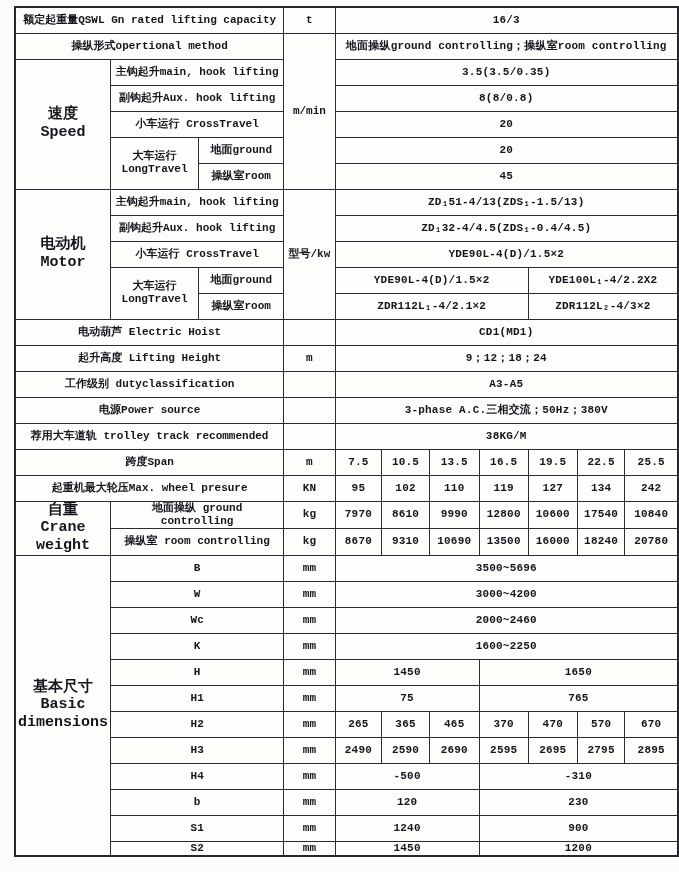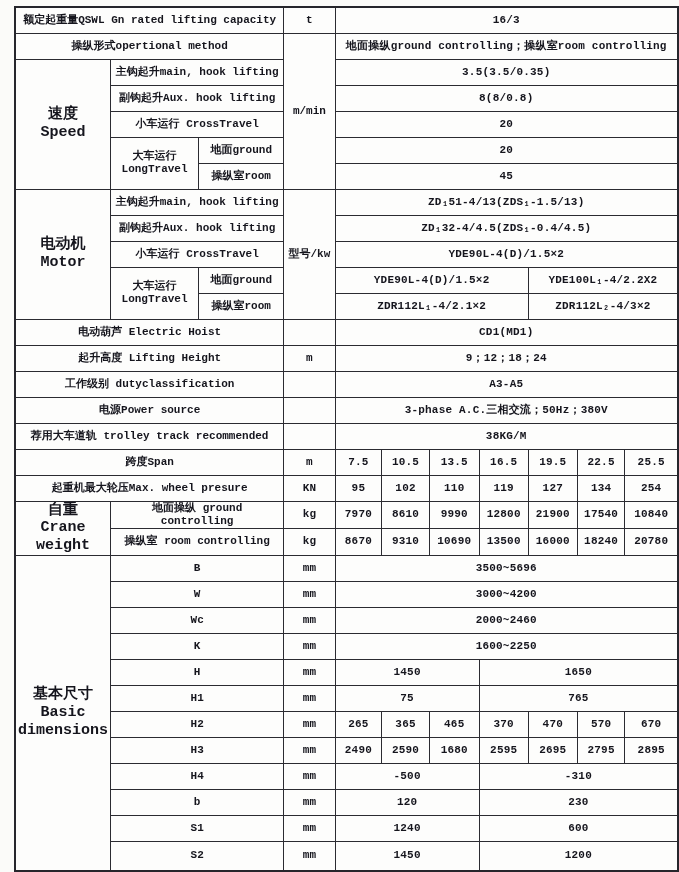--- a/index.html
+++ b/index.html
@@ -164,7 +164,7 @@
           <td class="value">119</td>
           <td class="value">127</td>
           <td class="value">134</td>
-          <td class="value">254</td>
+          <td class="value">242</td>
         </tr>
         <tr style="height: 26px;">
           <td rowspan="2" class="group">自重

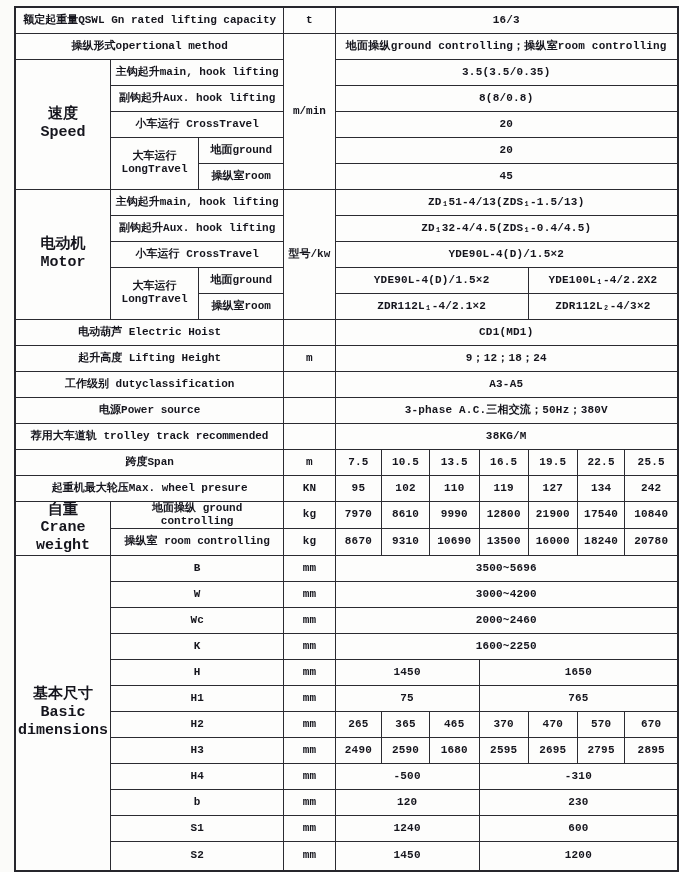--- a/index.html
+++ b/index.html
@@ -176,7 +176,7 @@
           <td class="value">8610</td>
           <td class="value">9990</td>
           <td class="value">12800</td>
-          <td class="value">21900</td>
+          <td class="value">10600</td>
           <td class="value">17540</td>
           <td class="value">10840</td>
         </tr>

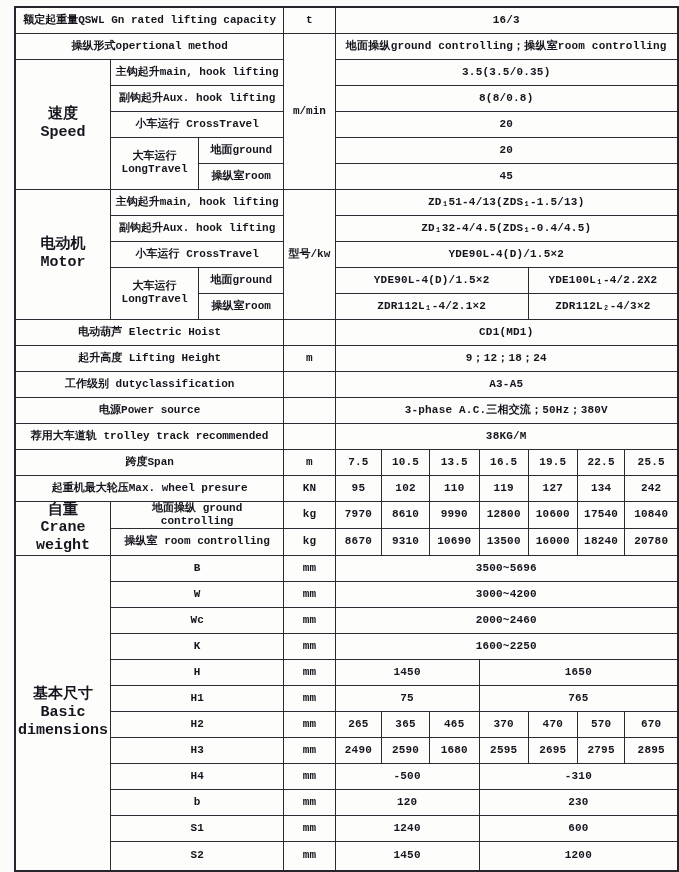--- a/index.html
+++ b/index.html
@@ -242,7 +242,7 @@
           <td class="unit">mm</td>
           <td class="value">2490</td>
           <td class="value">2590</td>
-          <td class="value">1680</td>
+          <td class="value">2690</td>
           <td class="value">2595</td>
           <td class="value">2695</td>
           <td class="value">2795</td>

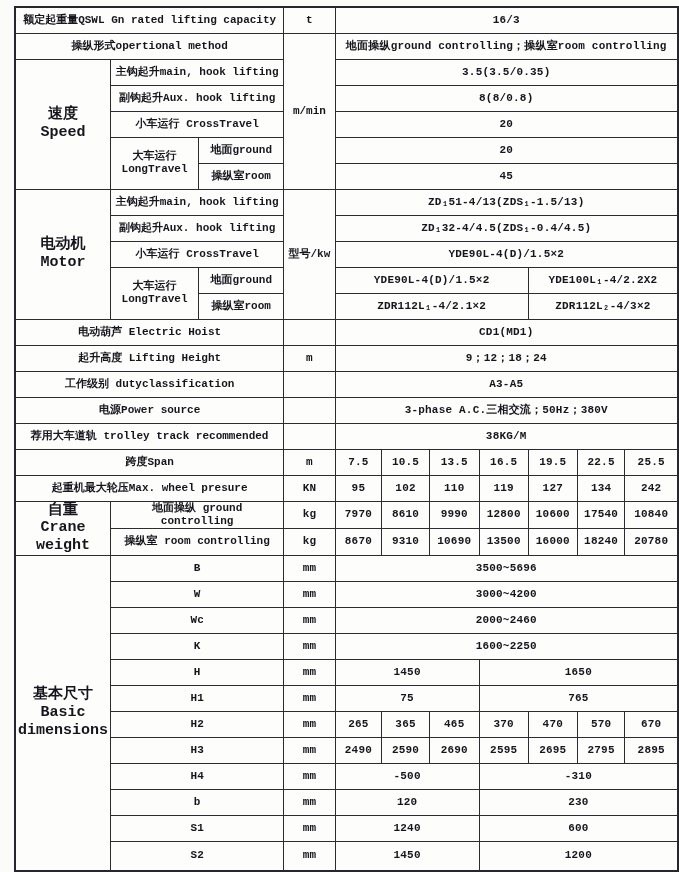--- a/index.html
+++ b/index.html
@@ -264,7 +264,7 @@
           <td colspan="2" class="label">S1</td>
           <td class="unit">mm</td>
           <td colspan="3" class="value">1240</td>
-          <td colspan="4" class="value">600</td>
+          <td colspan="4" class="value">900</td>
         </tr>
         <tr style="height: 30px;">
           <td colspan="2" class="label">S2</td>

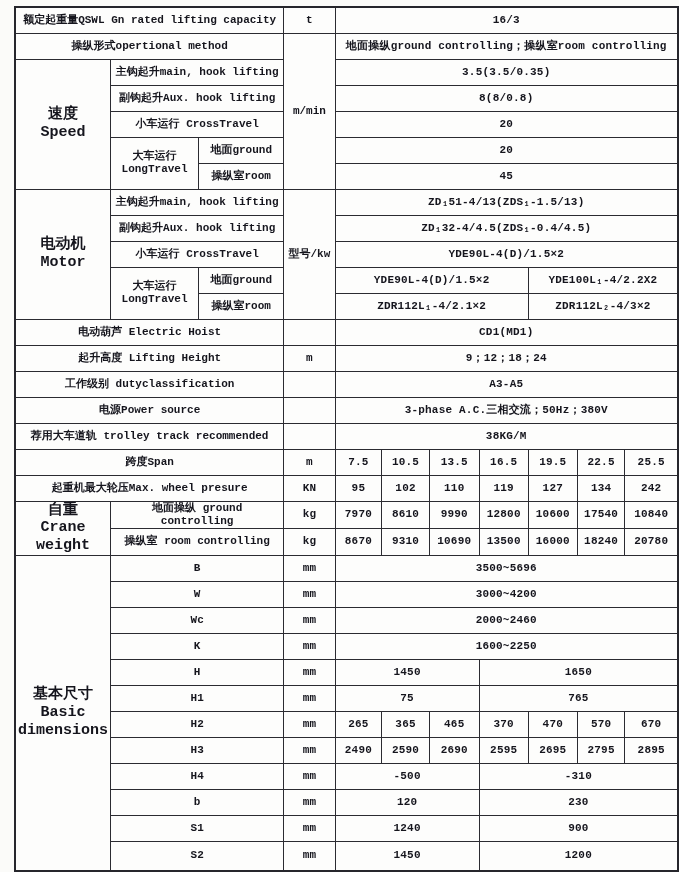--- a/index.html
+++ b/index.html
@@ -266,7 +266,7 @@
           <td colspan="3" class="value">1240</td>
           <td colspan="4" class="value">900</td>
         </tr>
-        <tr style="height: 30px;">
+        <tr style="height: 14px;">
           <td colspan="2" class="label">S2</td>
           <td class="unit">mm</td>
           <td colspan="3" class="value">1450</td>

